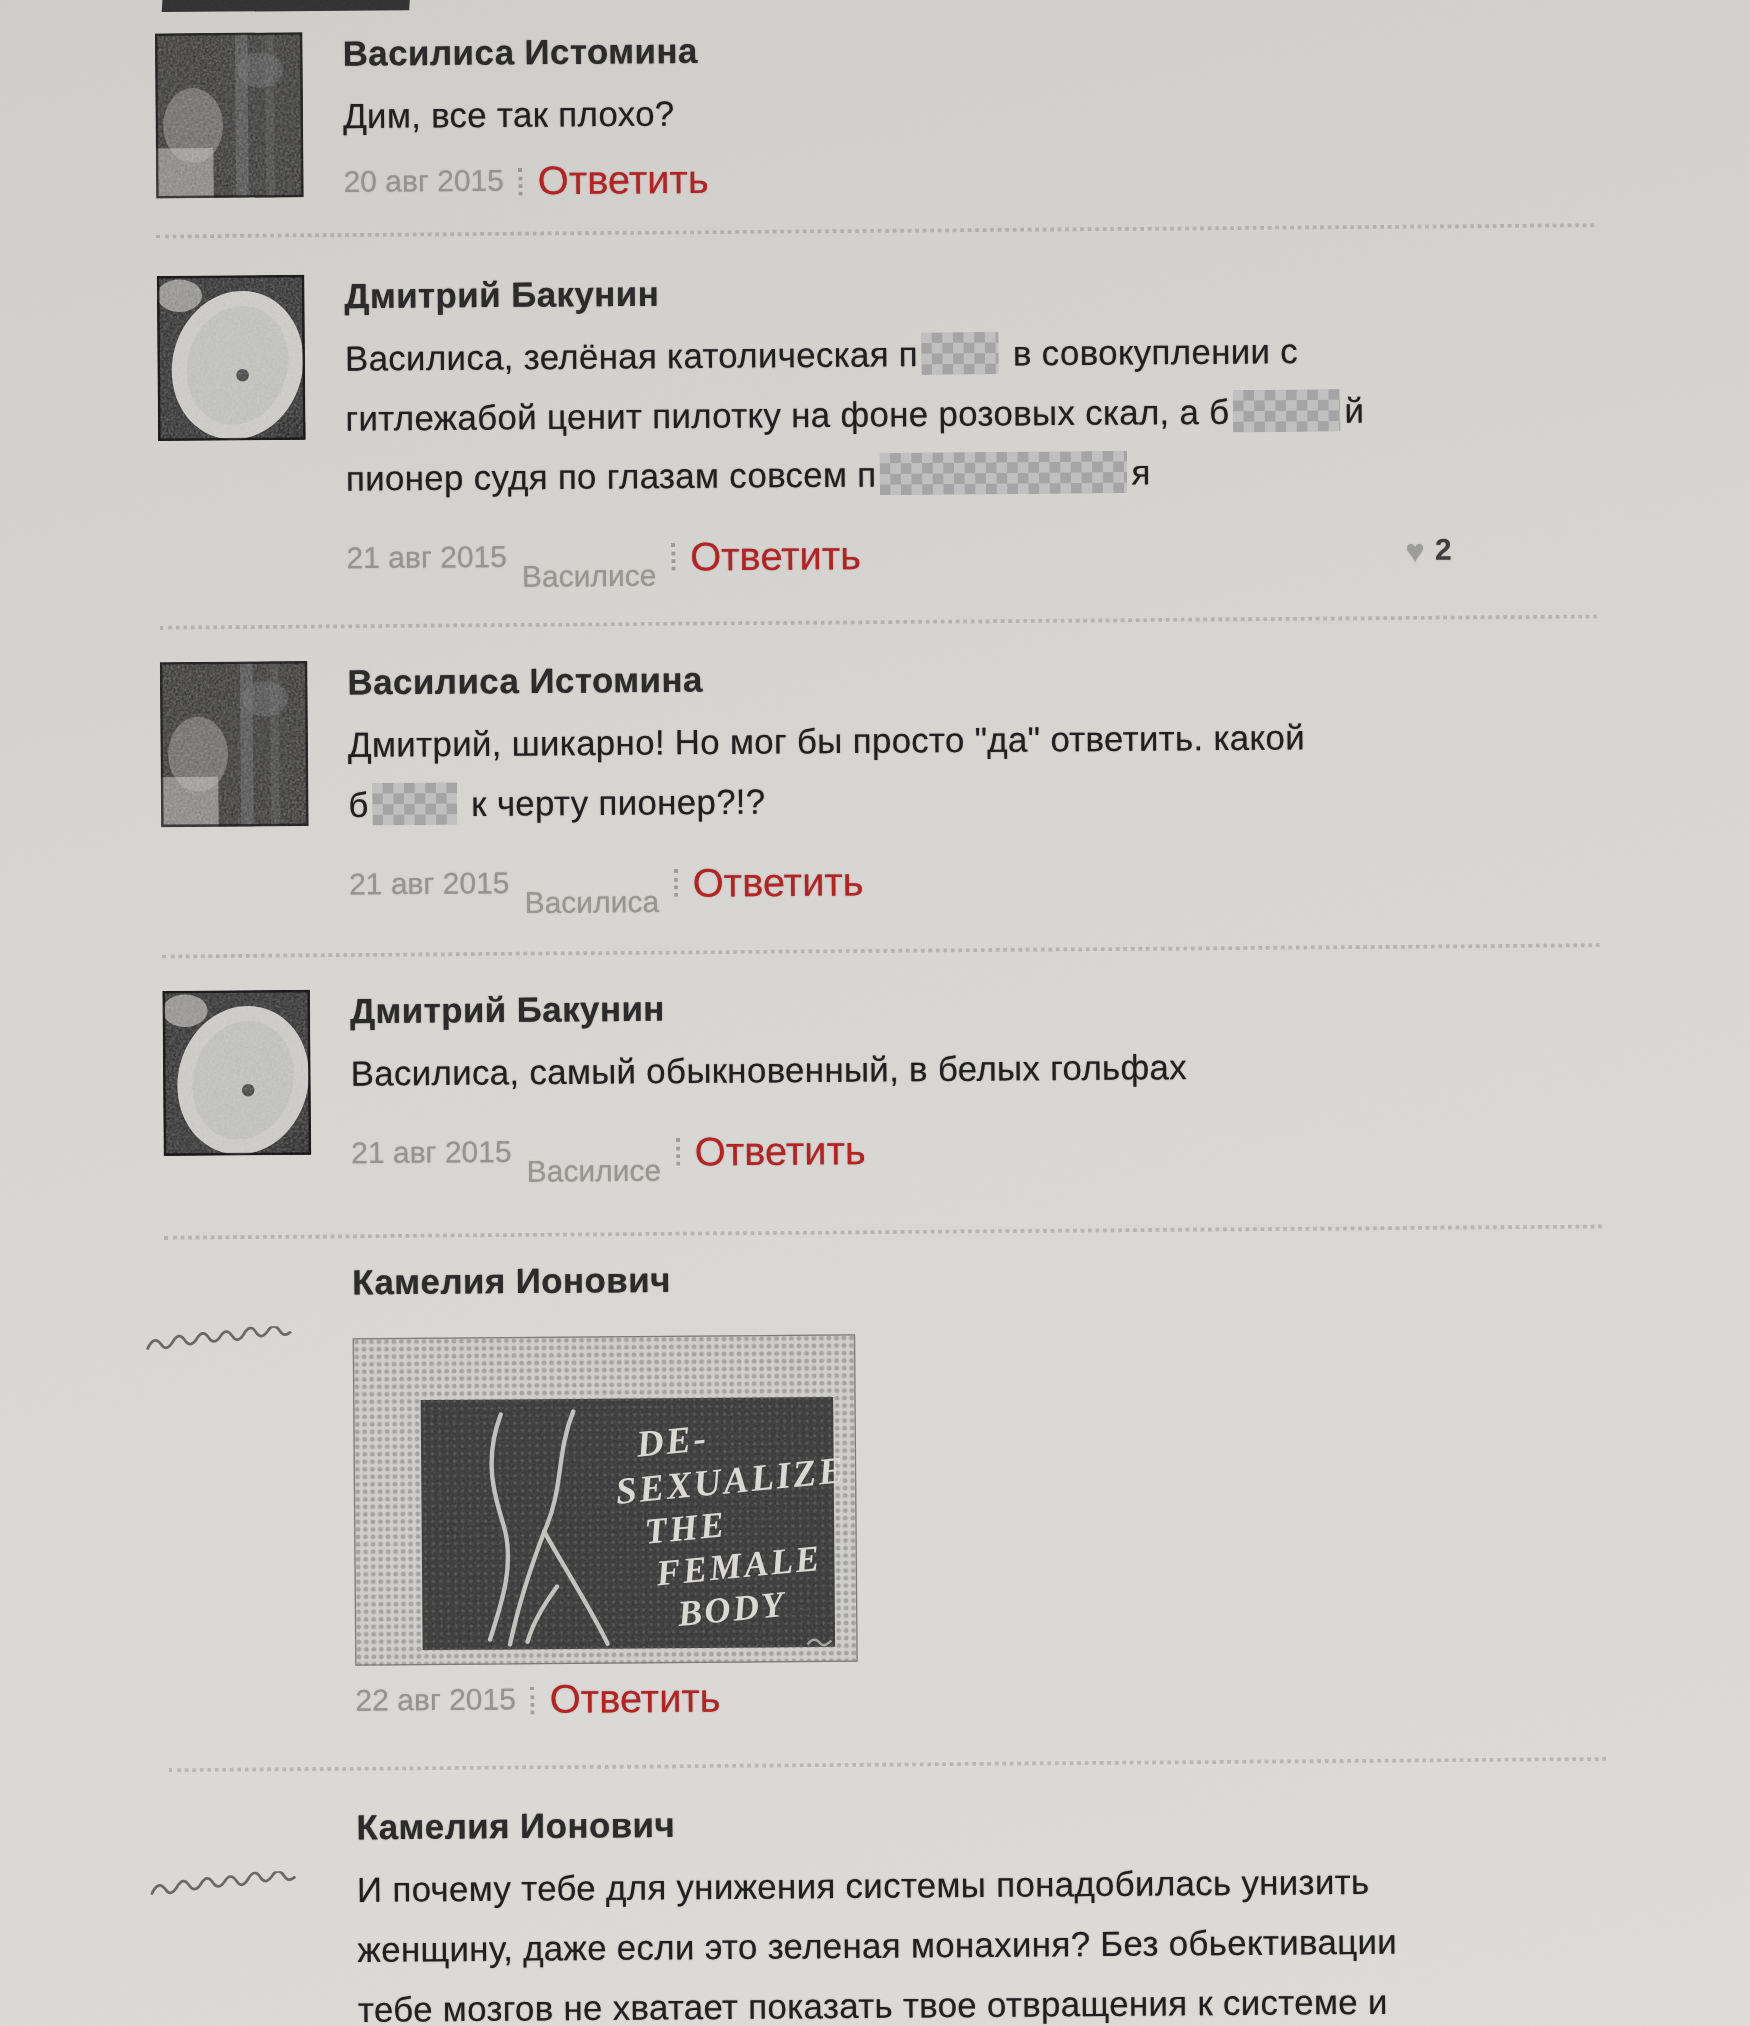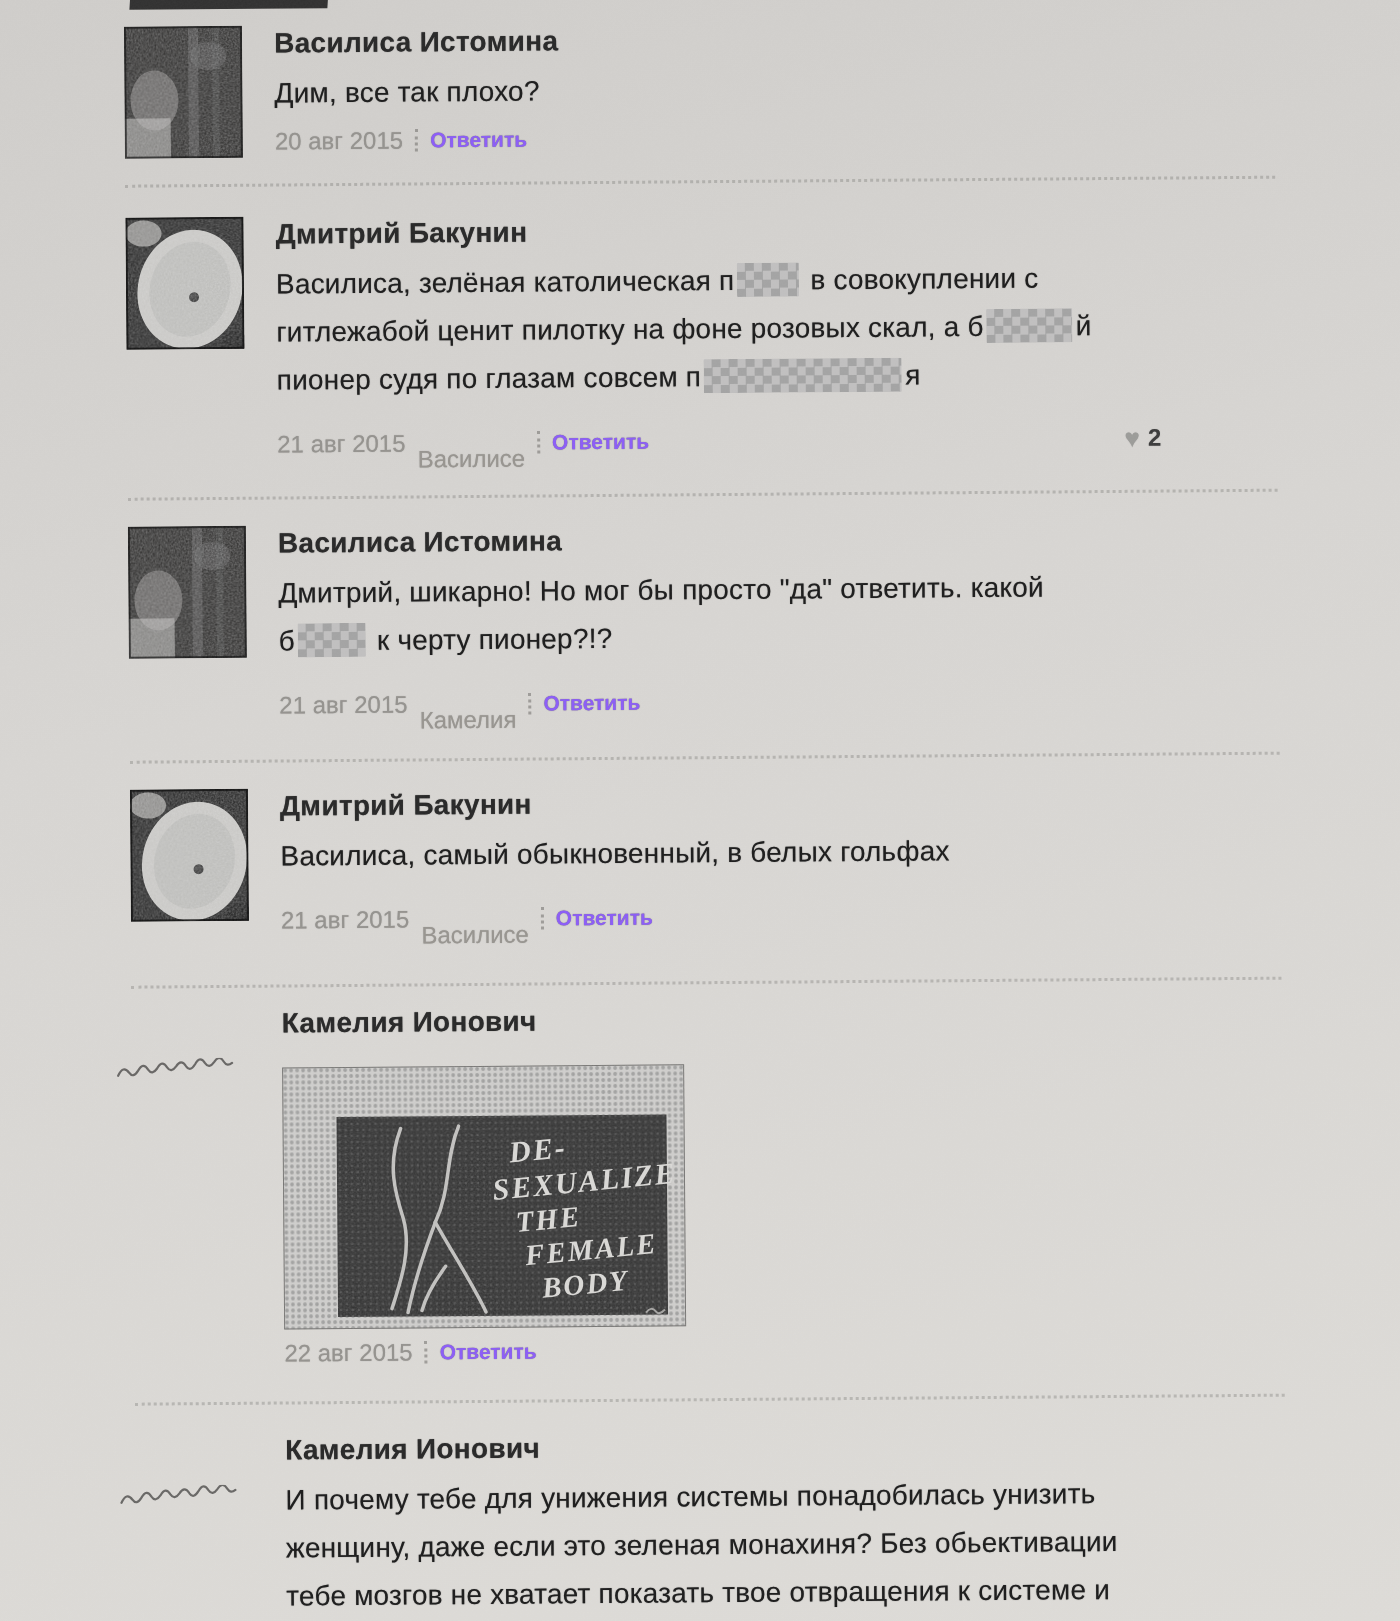--- a/index.html
+++ b/index.html
@@ -55,7 +55,7 @@
   .reply-to{color:#97948f;text-decoration:none;margin-top:32px;}
   .sep{display:inline-block;width:0;height:22px;border-left:3px dotted rgba(110,108,104,.55);}
   .reply{
-    color:#8b5cf6;font-size:21px;font-weight:700;text-decoration:none;
+    color:#b91c1c;font-size:32px;font-weight:400;text-decoration:none;
     text-shadow:0 0 1px rgba(30,30,30,.55);
   }
   .likes{margin-left:auto;margin-right:116px;display:flex;align-items:center;gap:8px;}

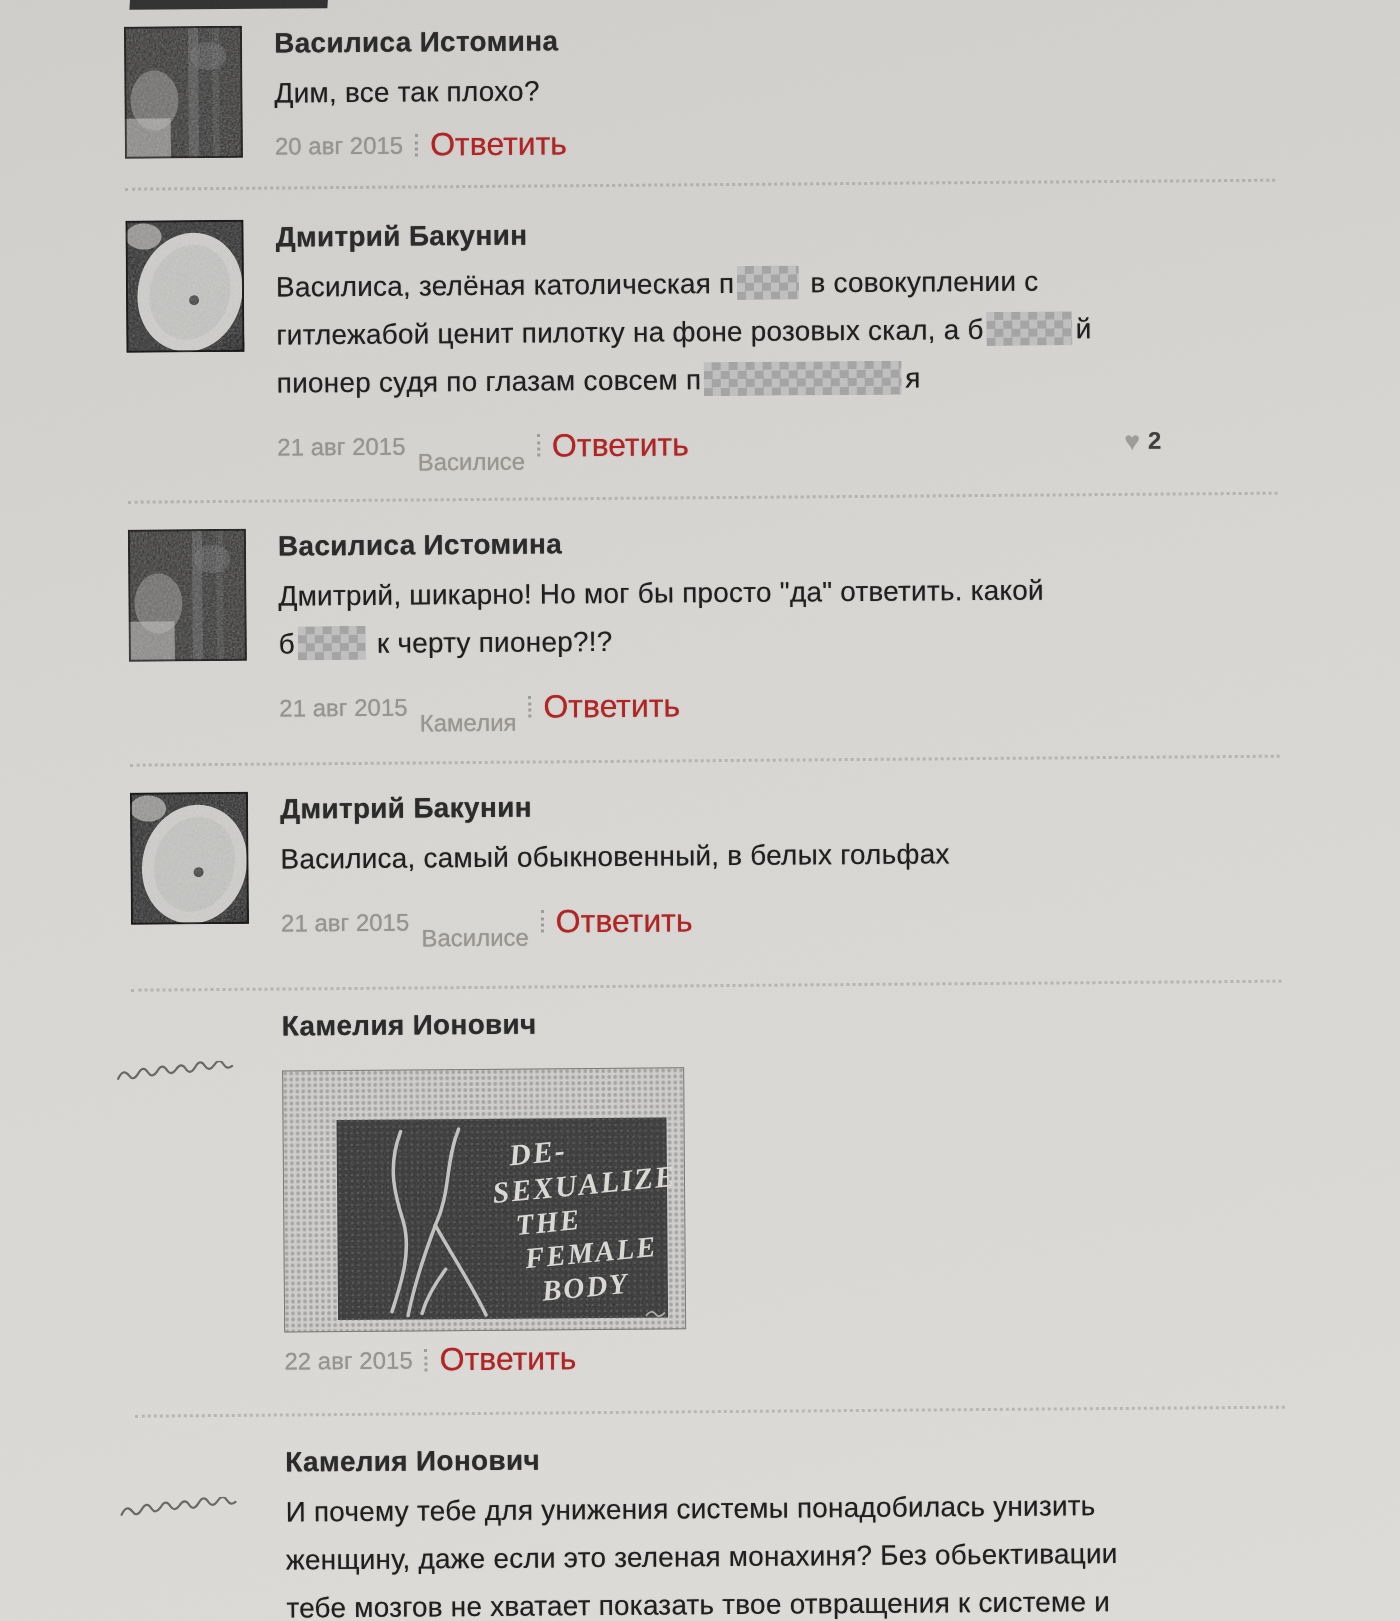--- a/index.html
+++ b/index.html
@@ -178,7 +178,7 @@
       
       <div class="meta">
         <span class="date">21 авг 2015</span>
-        <a class="reply-to" href="#">Камелия</a>
+        <a class="reply-to" href="#">Василиса</a>
         <span class="sep"></span>
         <a class="reply" href="#">Ответить</a>
 

